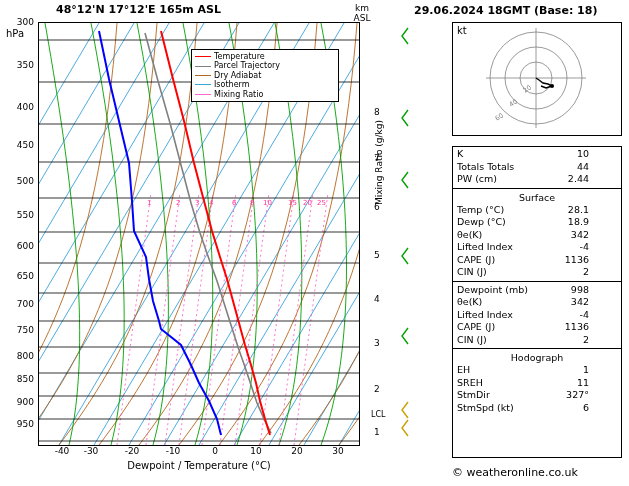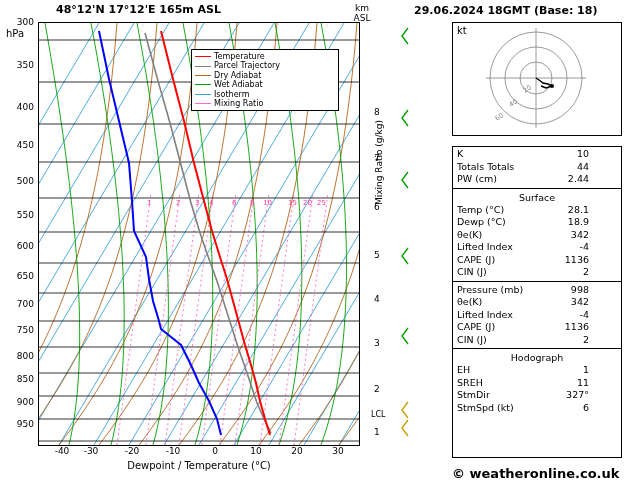--- a/index.html
+++ b/index.html
@@ -189,10 +189,6 @@
           <span>Dry Adiabat</span>
         </div>
       <div class="row">
-          <span class="sw" style="border-color:#00a000"></span>
-          <span>Wet Adiabat</span>
-        </div>
-      <div class="row">
           <span class="sw" style="border-color:#3aa3dc"></span>
           <span>Isotherm</span>
         </div>

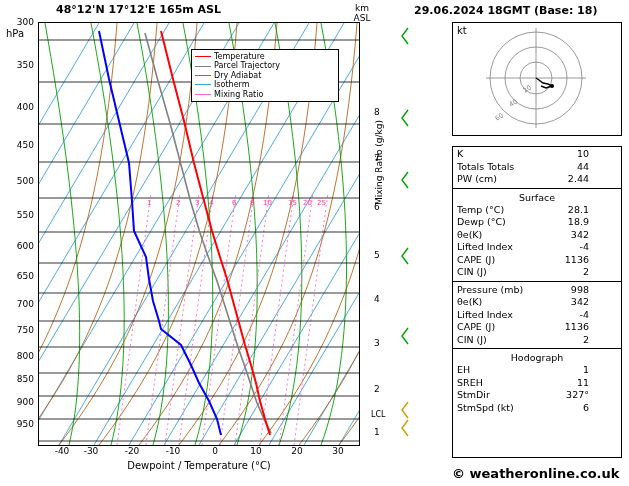--- a/index.html
+++ b/index.html
@@ -305,7 +305,7 @@
     <hr>
     <div class="sec">
       <div class="line">
-          <span class="ind-name">Pressure (mb)</span>
+          <span class="ind-name">Dewpoint (mb)</span>
           <span class="ind-val">998</span>
         </div>
       <div class="line">

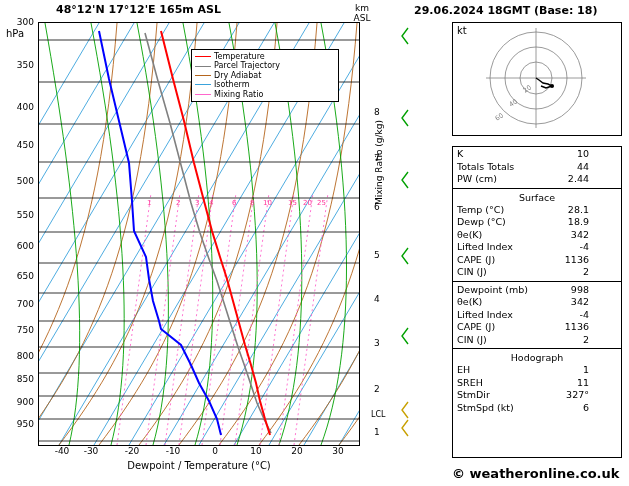--- a/index.html
+++ b/index.html
@@ -48,7 +48,7 @@
   .ind-name{white-space:nowrap;}
   .ind-val{padding-right:28px;}
 
-  .credit{position:absolute;left:452px;top:466px;font-size:13px;font-weight:bold;}
+  .credit{position:absolute;left:452px;top:466px;font-size:11px;}
 </style>
 </head>
 <body>

